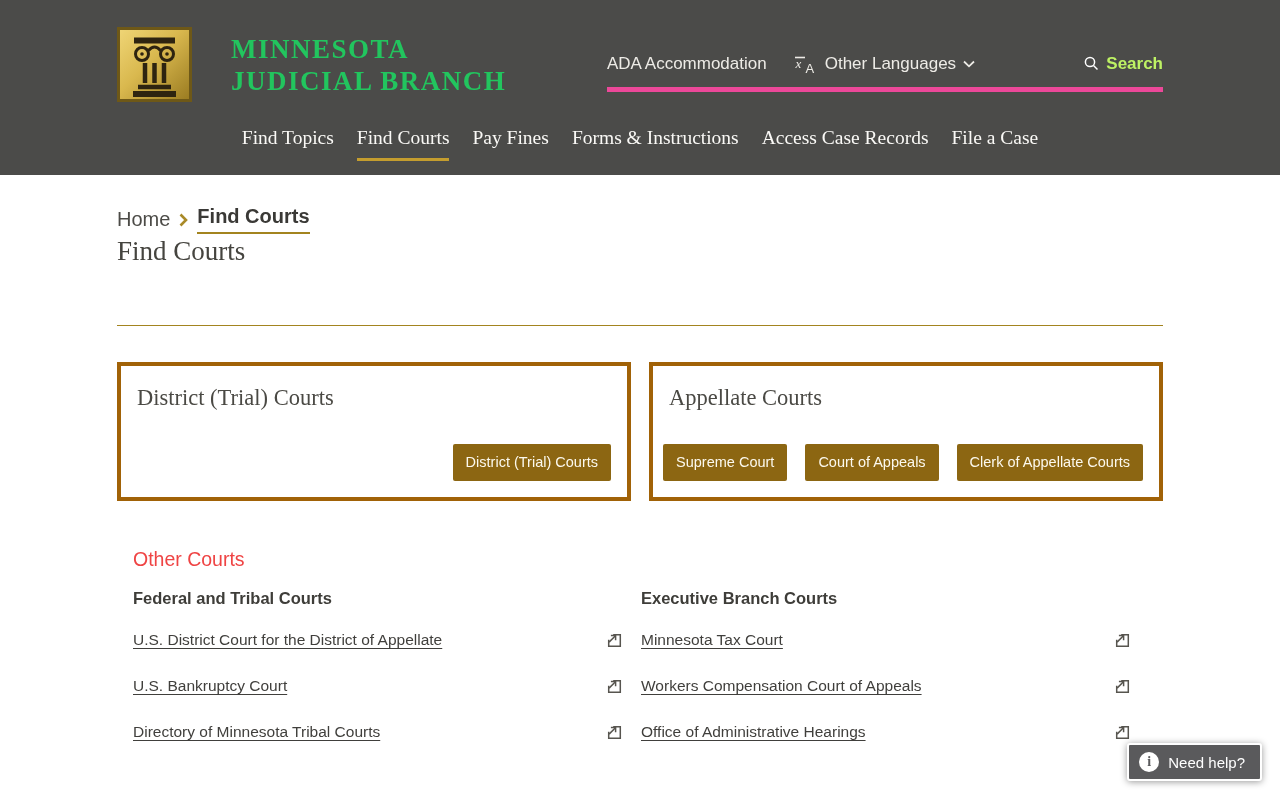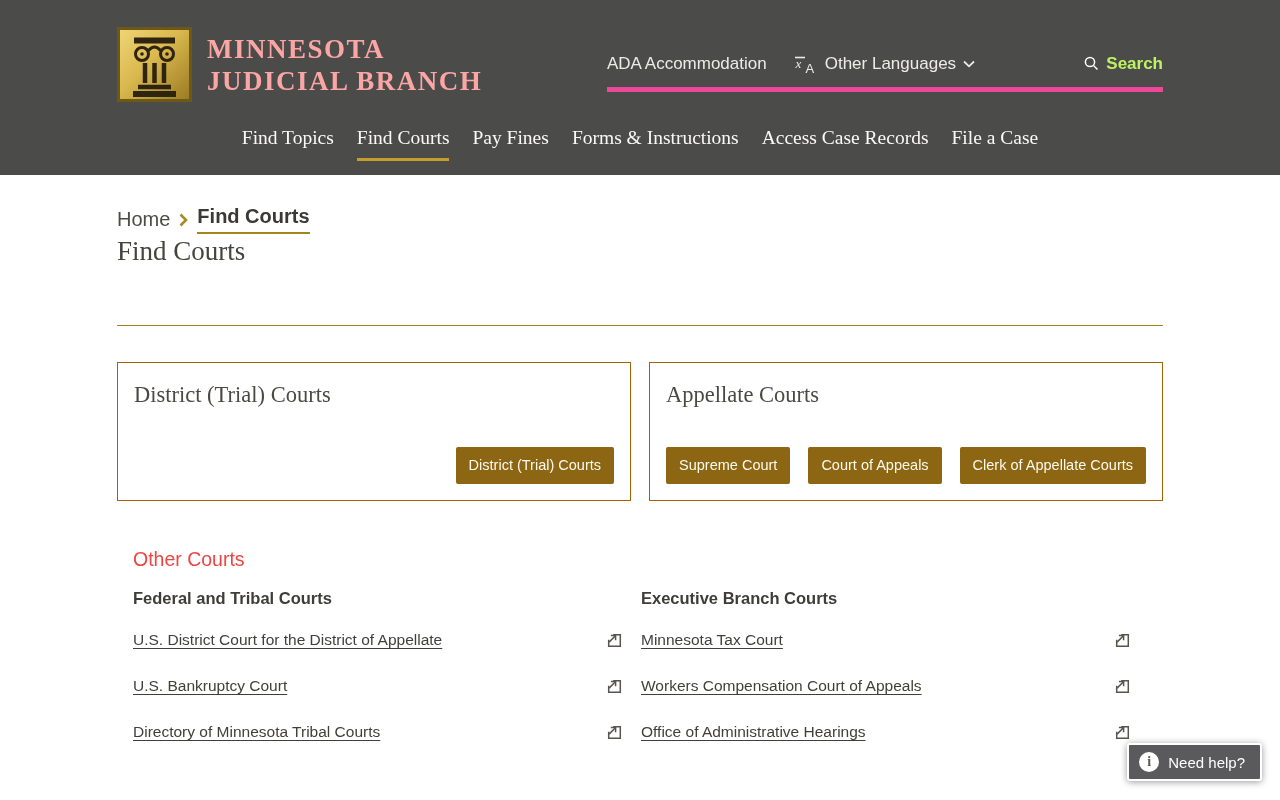--- a/index.html
+++ b/index.html
@@ -14,9 +14,9 @@
 
   .brand { position:absolute; left:0; top:27px; display:flex; align-items:center; gap:15px; cursor:pointer; }
   .logo-mark { width:75px; height:75px; }
-  .brand-text { display:flex; flex-direction:column; color:#fca5a5;
+  .brand-text { display:flex; flex-direction:column; color:#22c55e;
                 font-family:"Liberation Serif", serif; font-weight:700;
-                font-size:27px; line-height:32px; letter-spacing:1.5px; }
+                font-size:27px; line-height:32px; letter-spacing:1.5px;margin-left:24px; }
 
   .utility { position:absolute; left:490px; right:0; top:40px; height:52px;
              display:flex; align-items:center; gap:26px;

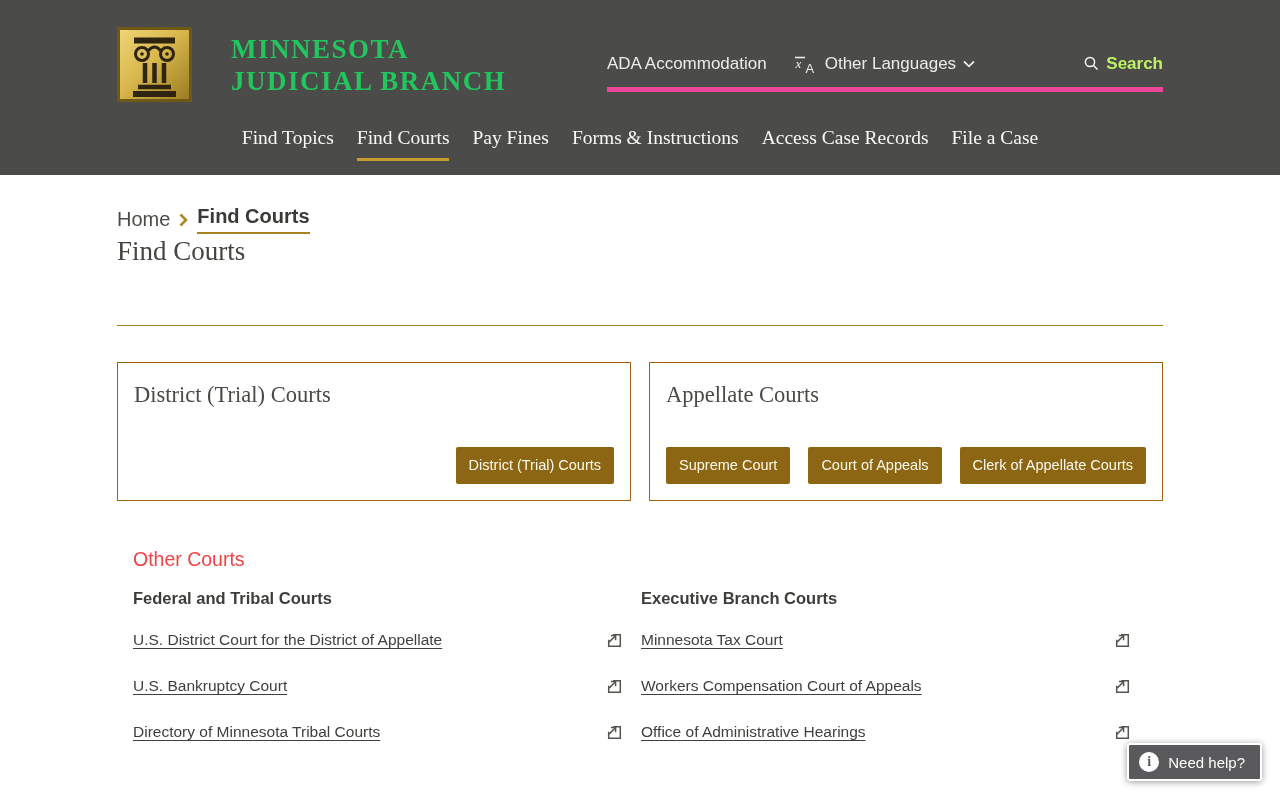--- a/index.html
+++ b/index.html
@@ -48,7 +48,7 @@
   .rule { border:none; border-top:1px solid #a3841f; margin-top:56px; }
 
   .cards { display:flex; gap:18px; margin-top:36px; }
-  .card { flex:1; height:139px; background:#fff; border:1px solid #a16207;
+  .card { flex:1; height:139px; background:#fff; border:4px solid #a16207;
           position:relative; padding:19px 16px; }
   .card h2 { font-family:"Liberation Serif", serif; font-weight:400;
              font-size:22.5px; color:#4a4944; }

